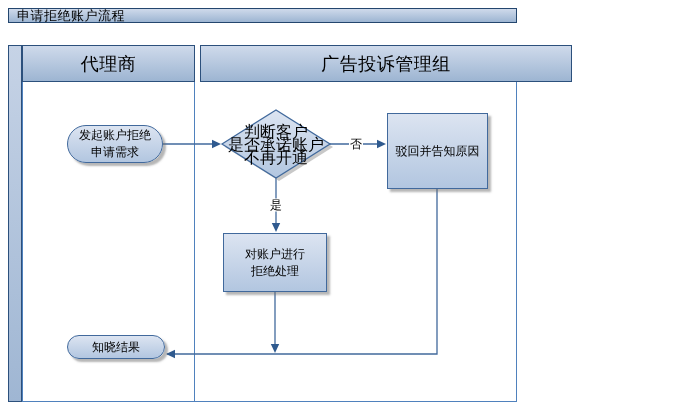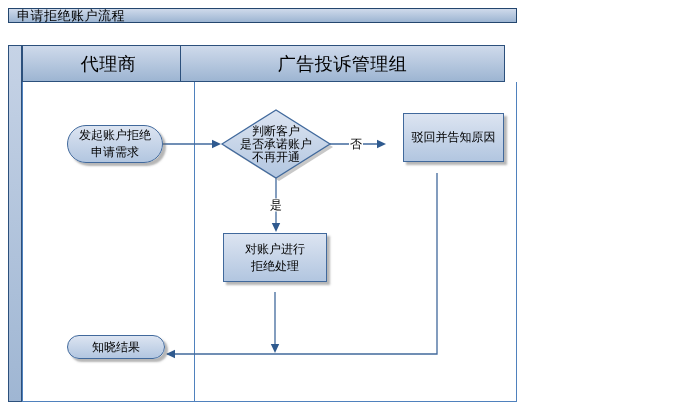--- a/index.html
+++ b/index.html
@@ -29,7 +29,7 @@
     font-size:18px;letter-spacing:.5px;
   }
   .lanehdr.l1{left:22px;width:173px;}
-  .lanehdr.l2{left:180px;width:325px;}
+  .lanehdr.l2{left:200px;width:372px;}
   .bodyarea{
     left:22px;top:82px;width:495px;height:320px;
     border-left:1px solid #4f81bd;border-right:1px solid #4f81bd;border-bottom:1px solid #4f81bd;

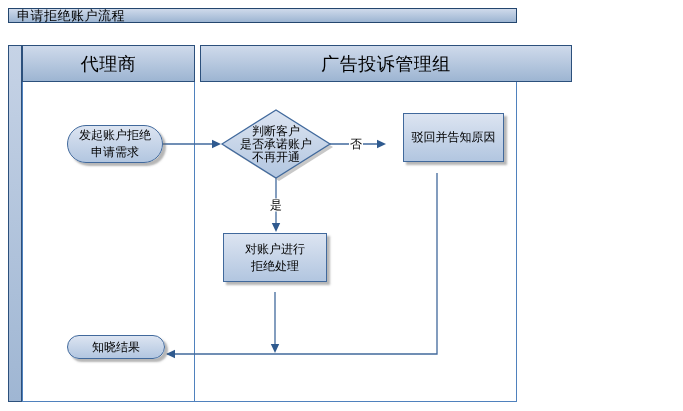--- a/index.html
+++ b/index.html
@@ -53,7 +53,7 @@
   .diamond-text{
     left:222px;top:110px;width:108px;height:68px;
     display:flex;align-items:center;justify-content:center;
-    text-align:center;font-size:12px;line-height:13px;white-space:pre-line;
+    text-align:center;font-size:16px;line-height:13px;white-space:pre-line;
   }
   .elabel{
     transform:translate(-50%,-50%);

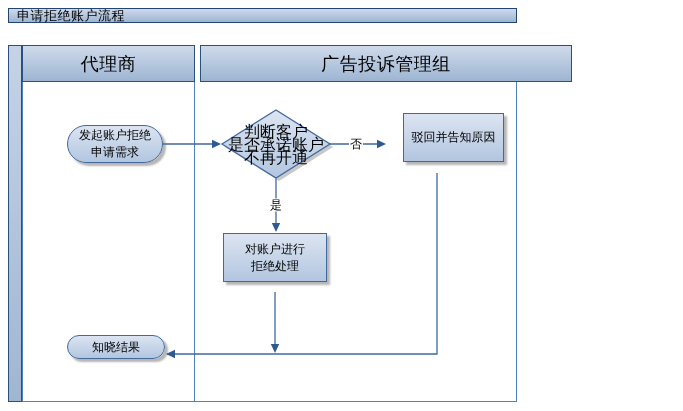--- a/index.html
+++ b/index.html
@@ -48,7 +48,7 @@
   .oval{border-radius:19px;}
   #start{left:67px;top:125px;width:96px;height:38px;}
   #end{left:67px;top:335px;width:98px;height:24px;}
-  #reject{left:387px;top:113px;width:101px;height:49px;margin-left:16px;}
+  #reject{left:387px;top:113px;width:101px;height:76px;}
   #process{left:223px;top:233px;width:104px;height:49px;}
   .diamond-text{
     left:222px;top:110px;width:108px;height:68px;

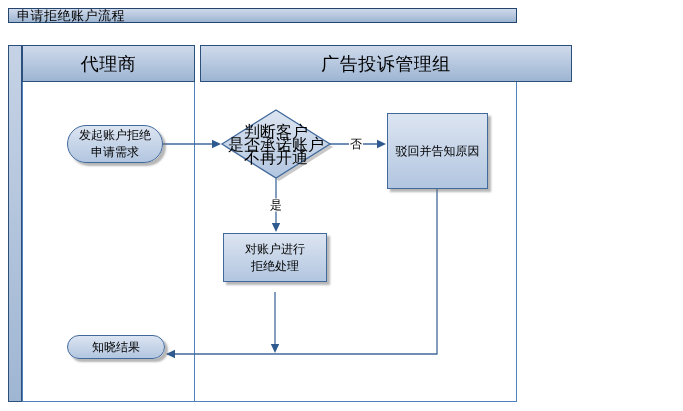--- a/index.html
+++ b/index.html
@@ -49,7 +49,7 @@
   #start{left:67px;top:125px;width:96px;height:38px;}
   #end{left:67px;top:335px;width:98px;height:24px;}
   #reject{left:387px;top:113px;width:101px;height:76px;}
-  #process{left:223px;top:233px;width:104px;height:49px;}
+  #process{left:223px;top:233px;width:104px;height:59px;}
   .diamond-text{
     left:222px;top:110px;width:108px;height:68px;
     display:flex;align-items:center;justify-content:center;

